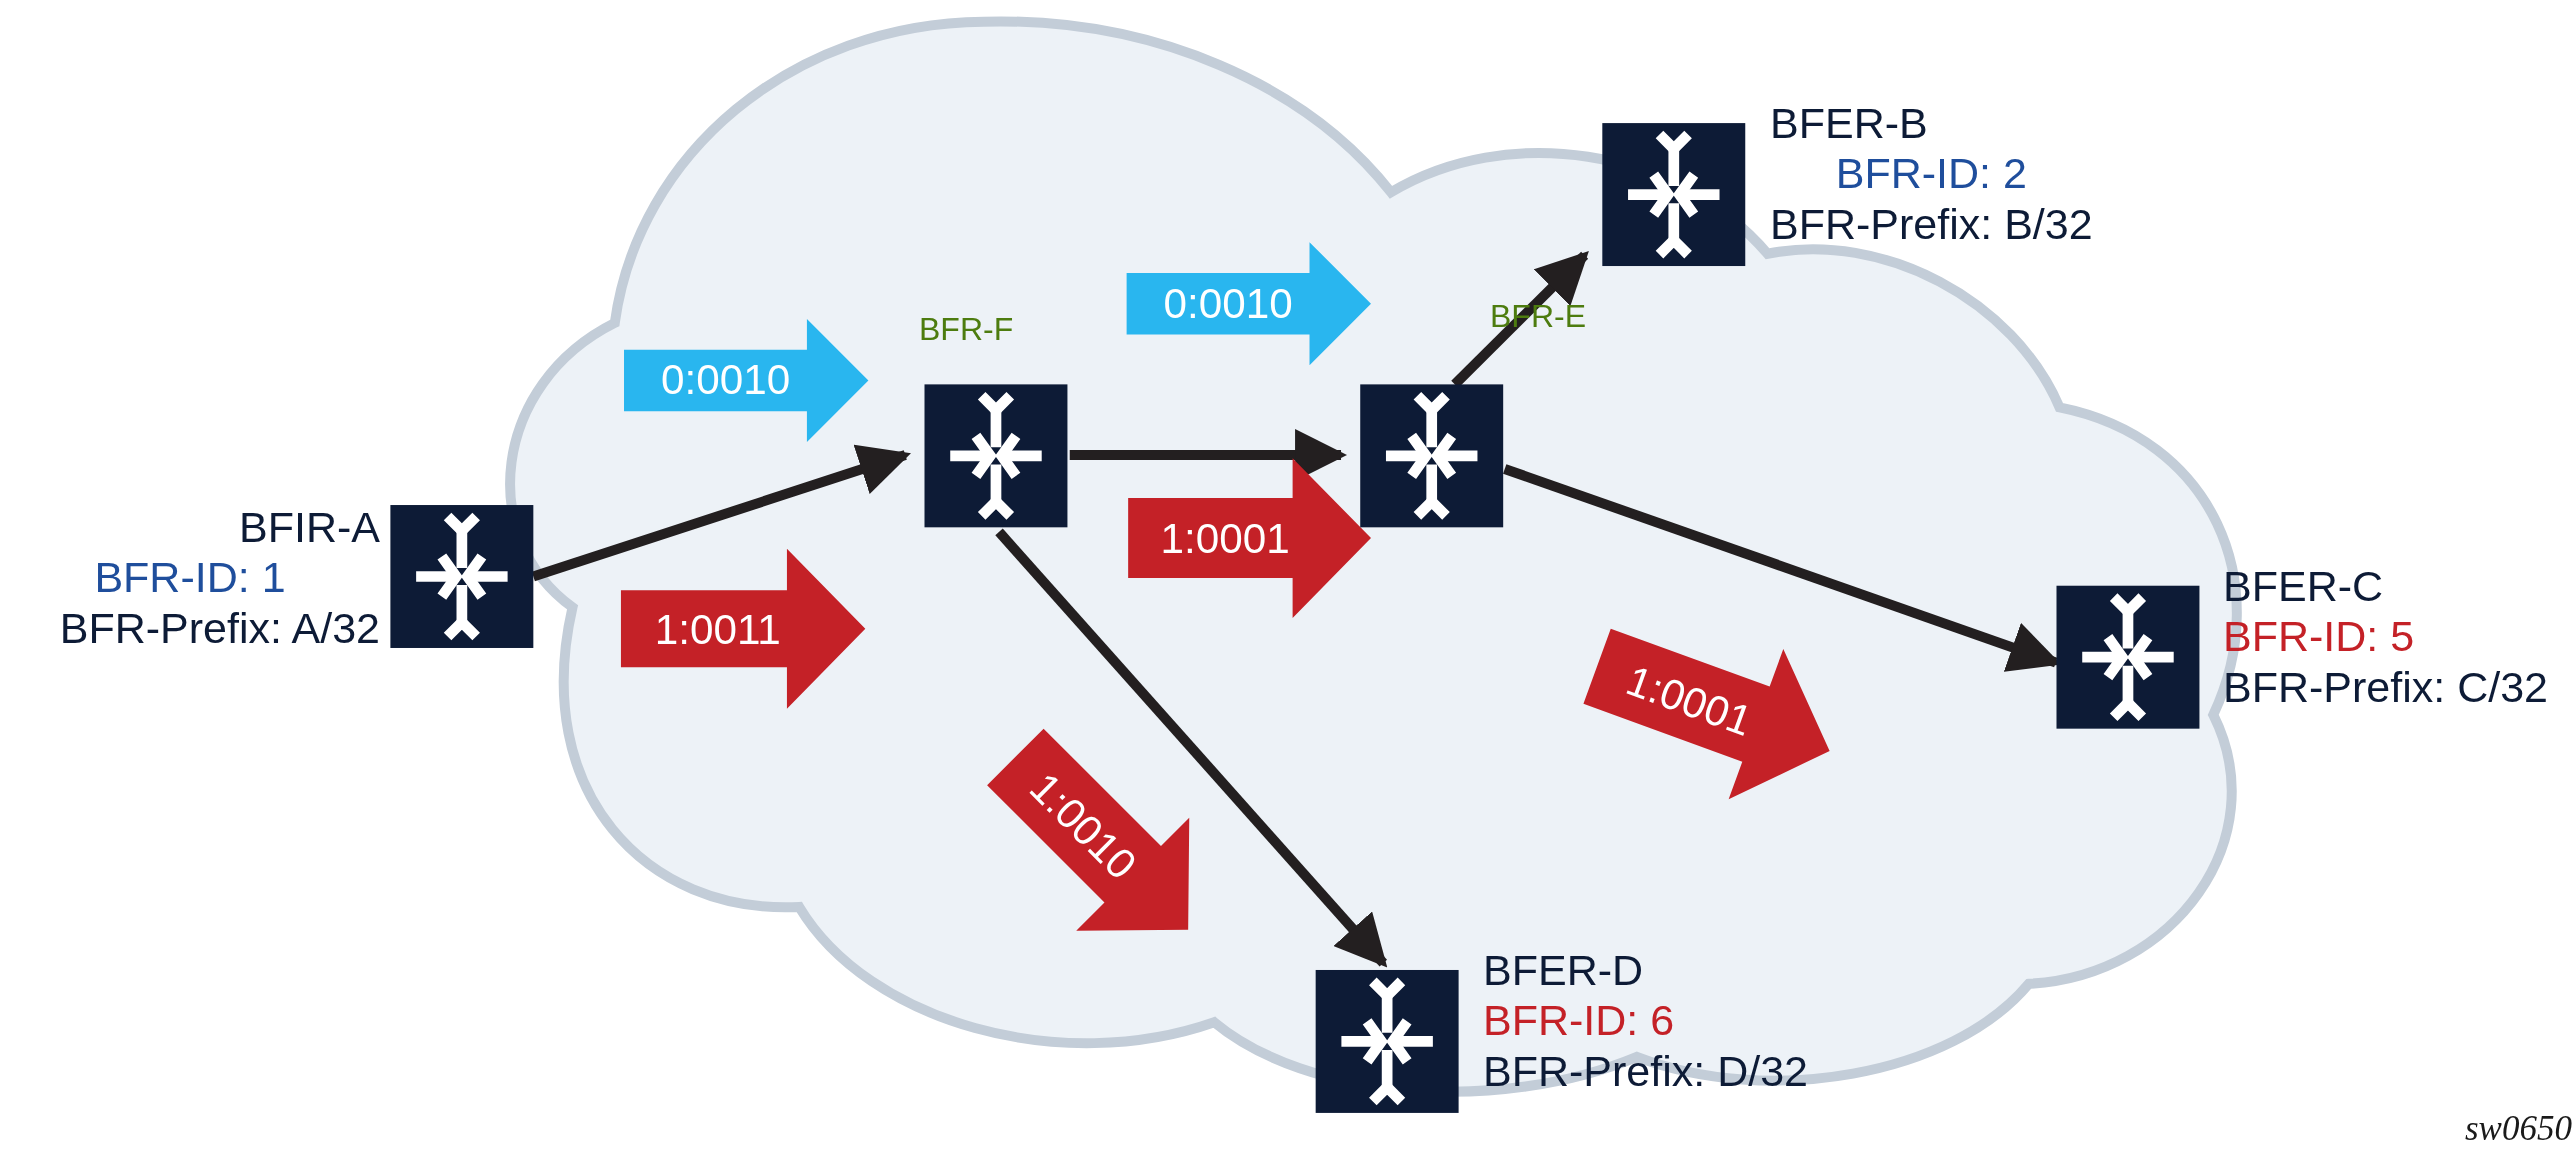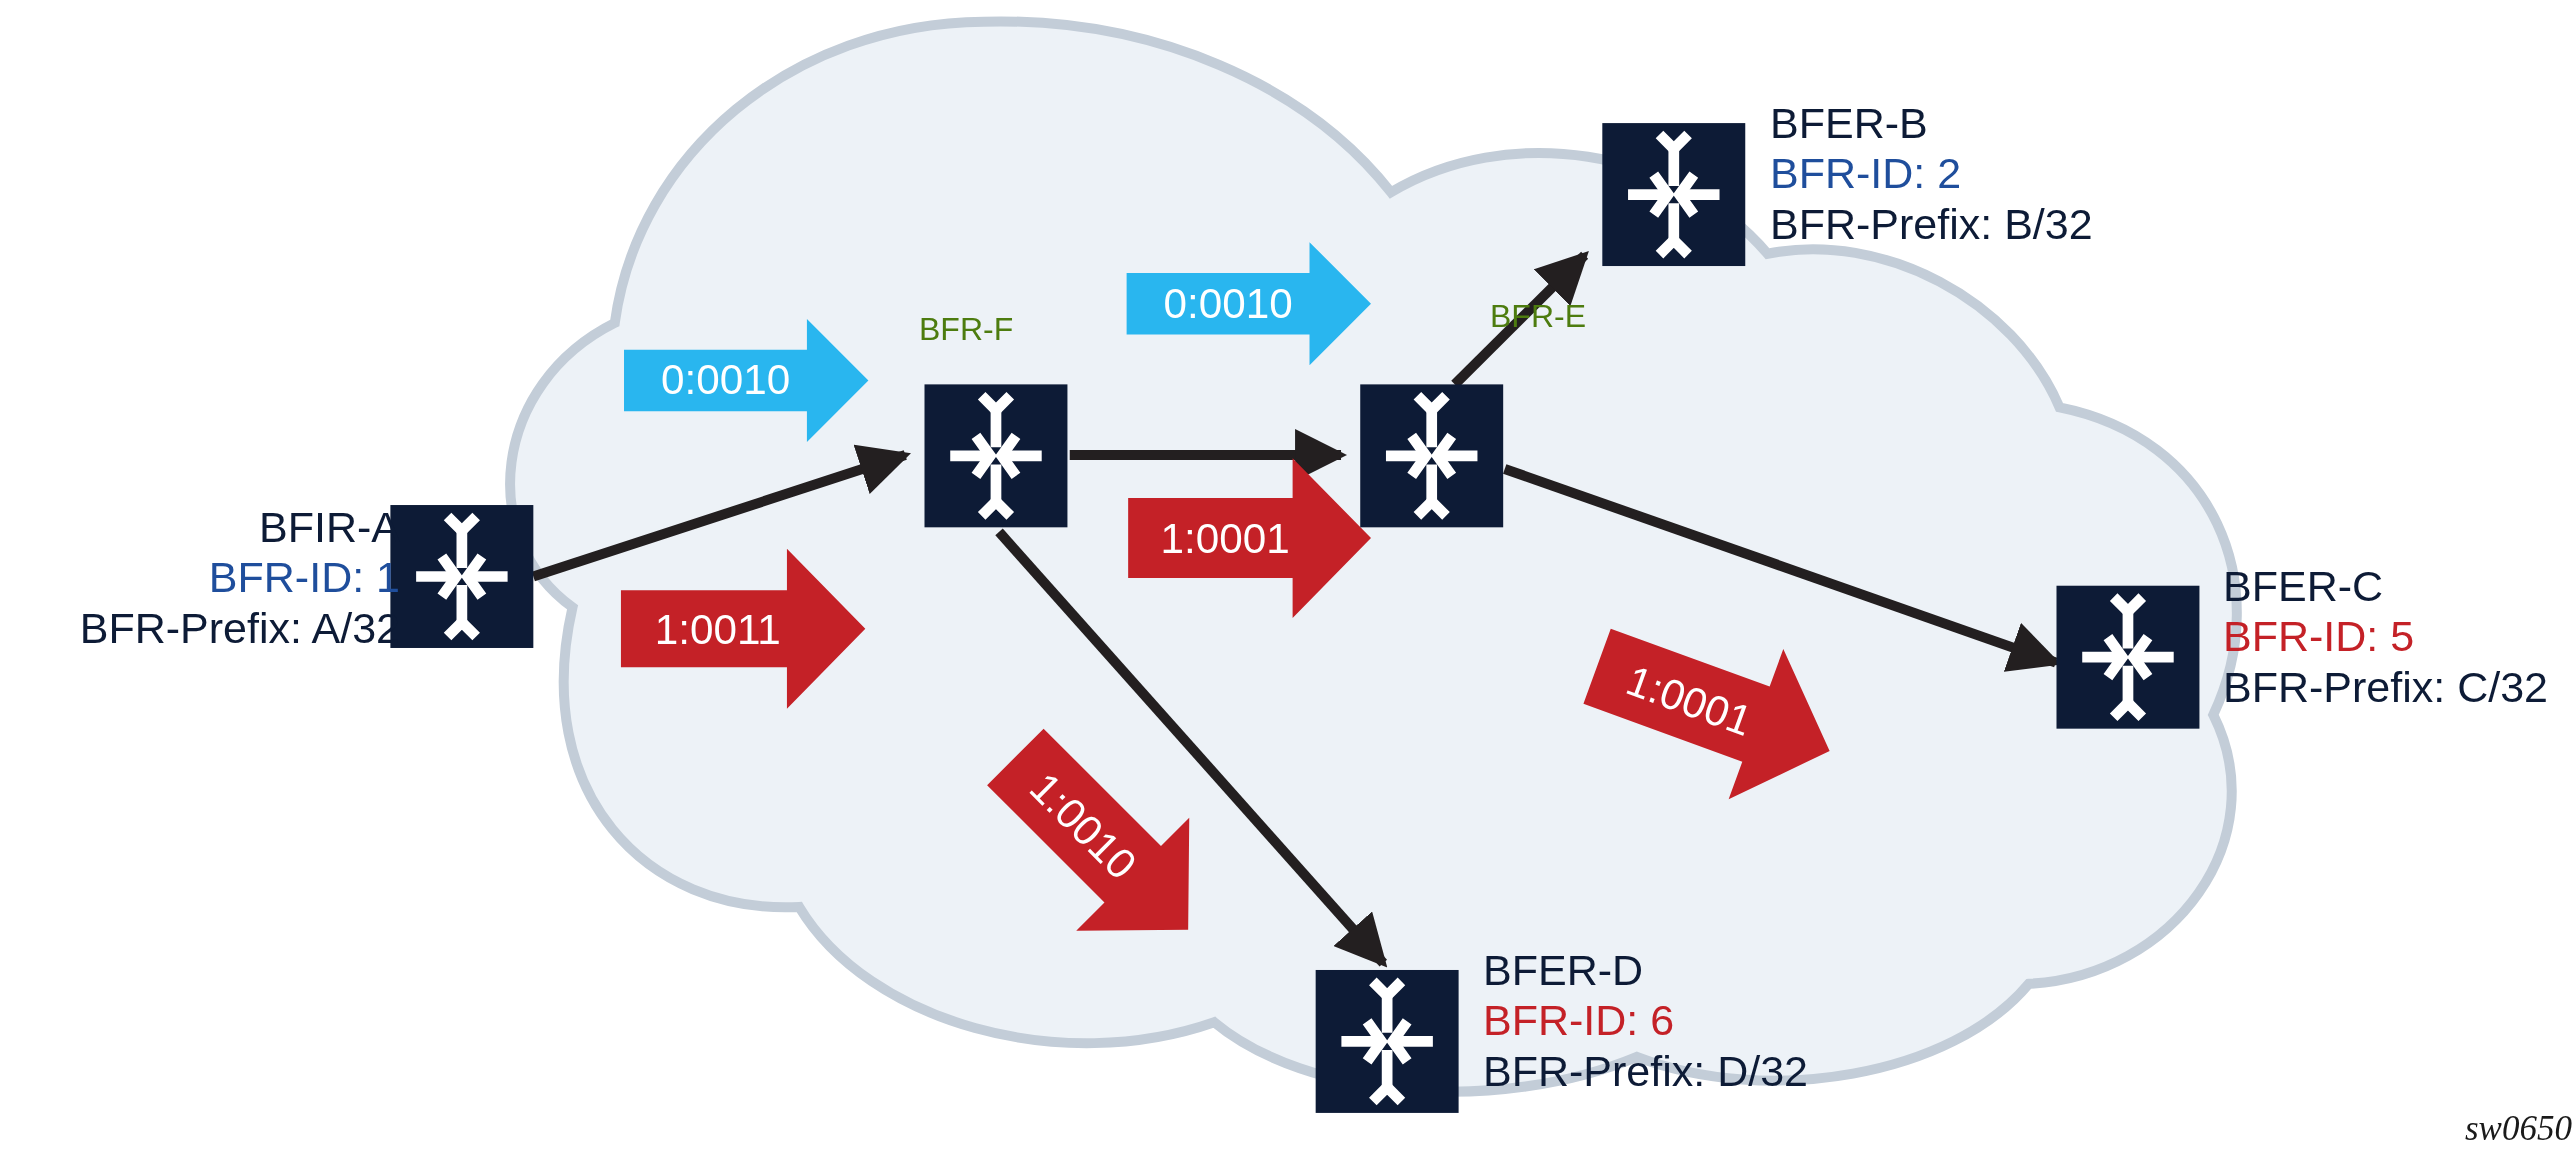--- a/index.html
+++ b/index.html
@@ -31,7 +31,7 @@
   }
   .node-label .ln { display: block; }
   .node-label.right-al { text-align: right; margin-left: 20px; }
-  .id-blue { color: #1f4e9c; }
+  .id-blue { color: #1f4e9c; text-align: center; }
   .id-red  { color: #c42127; }
   .plain-label {
     position: absolute;

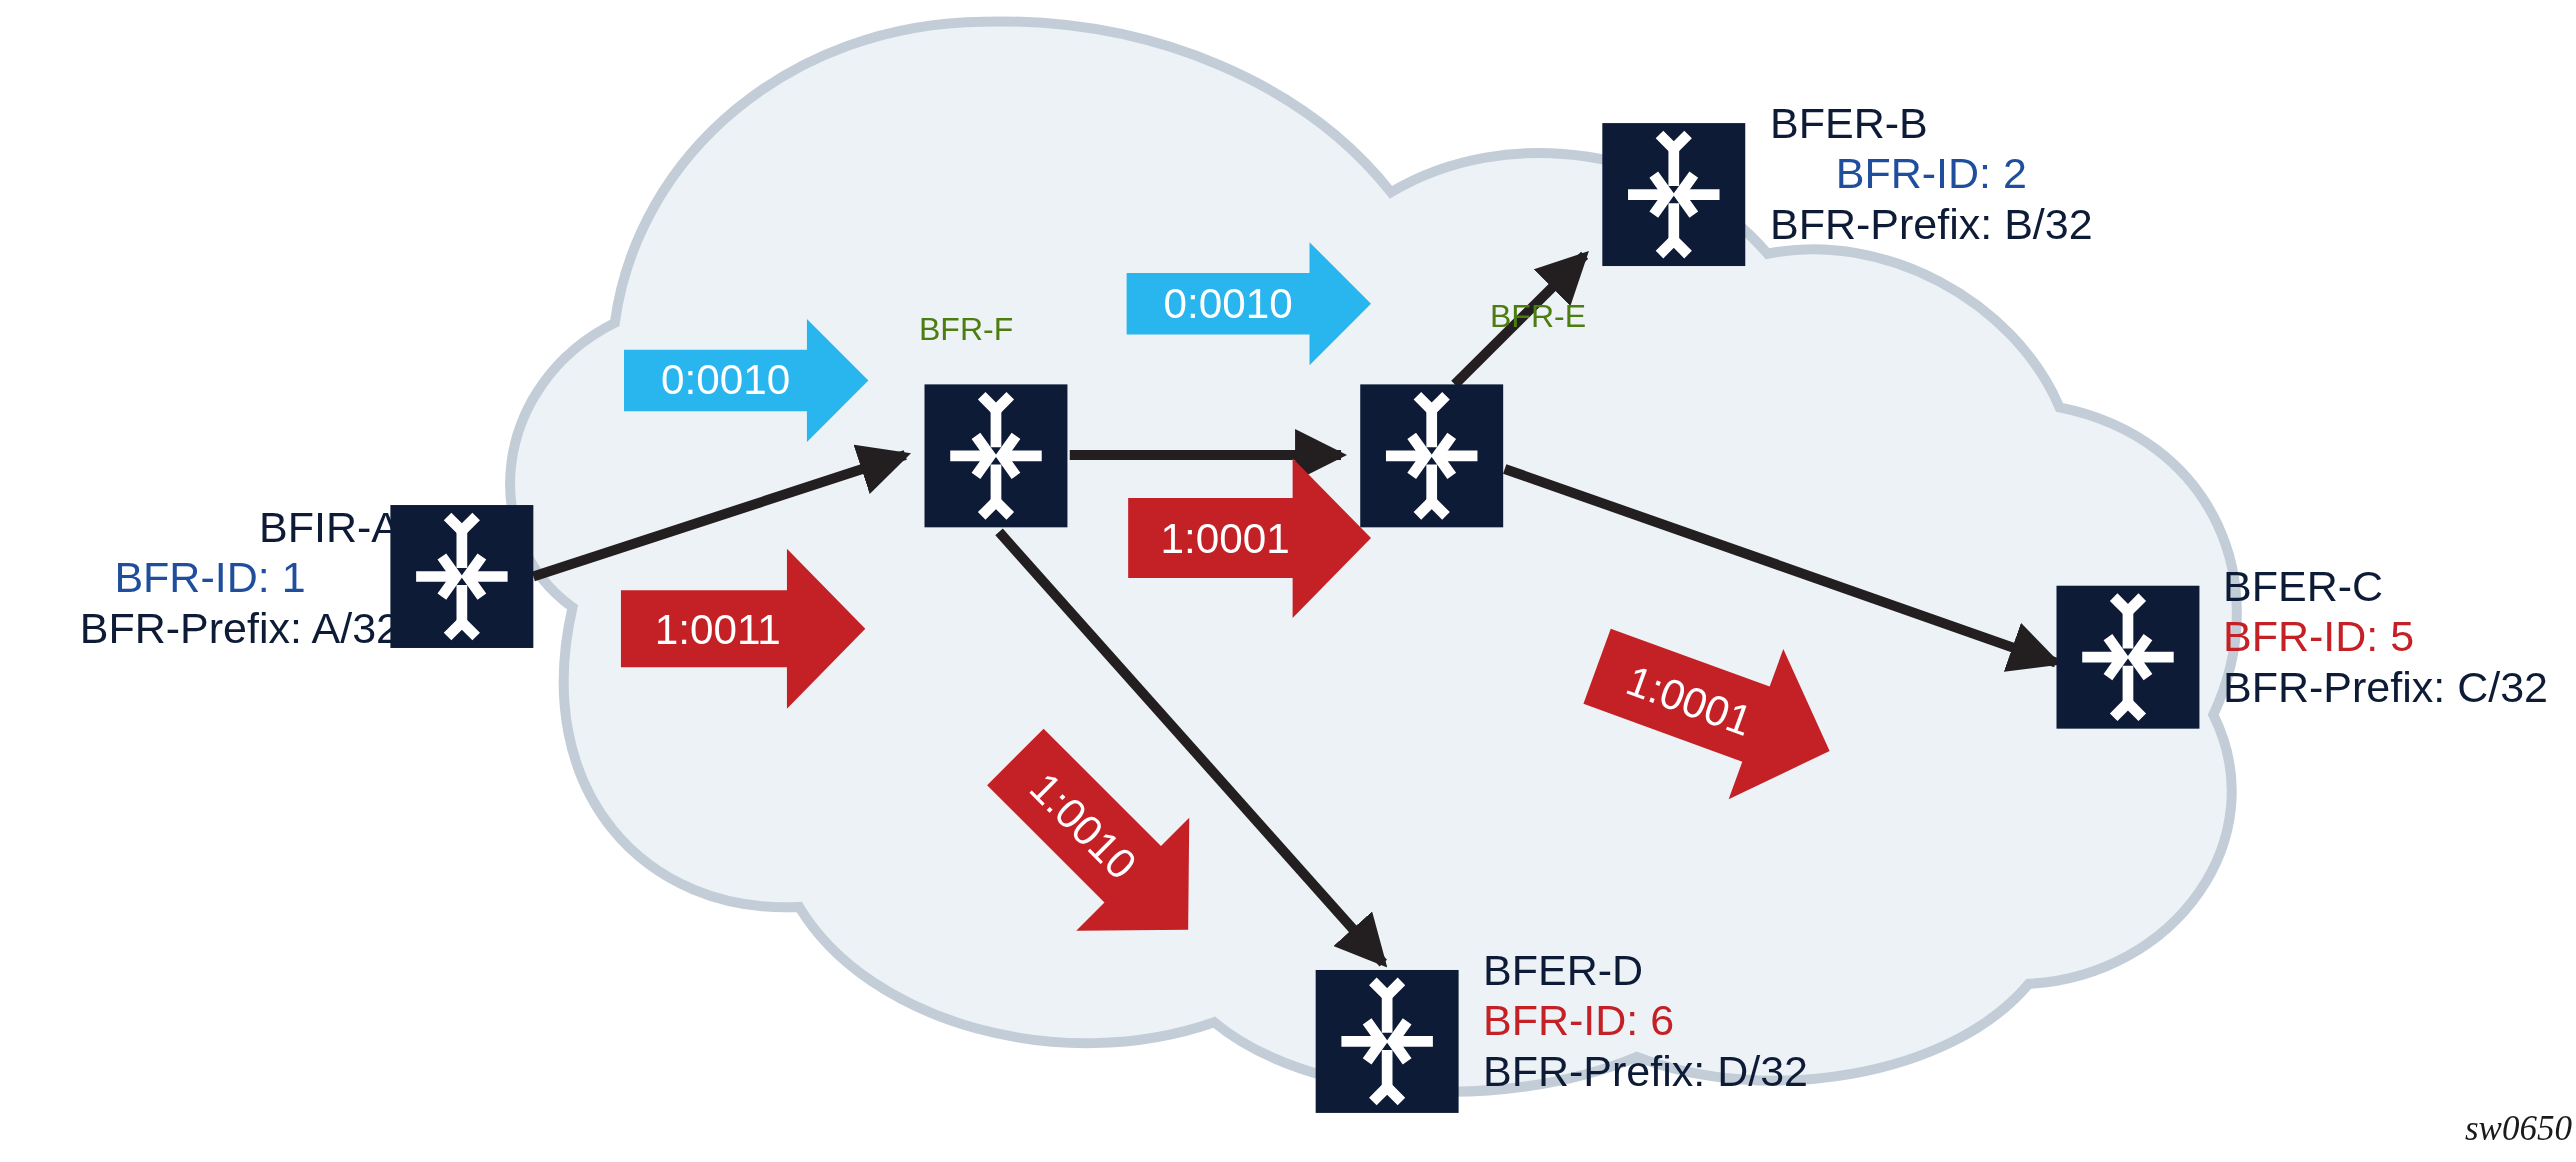--- a/index.html
+++ b/index.html
@@ -30,7 +30,7 @@
     white-space: nowrap;
   }
   .node-label .ln { display: block; }
-  .node-label.right-al { text-align: right; margin-left: 20px; }
+  .node-label.right-al { text-align: right; }
   .id-blue { color: #1f4e9c; text-align: center; }
   .id-red  { color: #c42127; }
   .plain-label {

